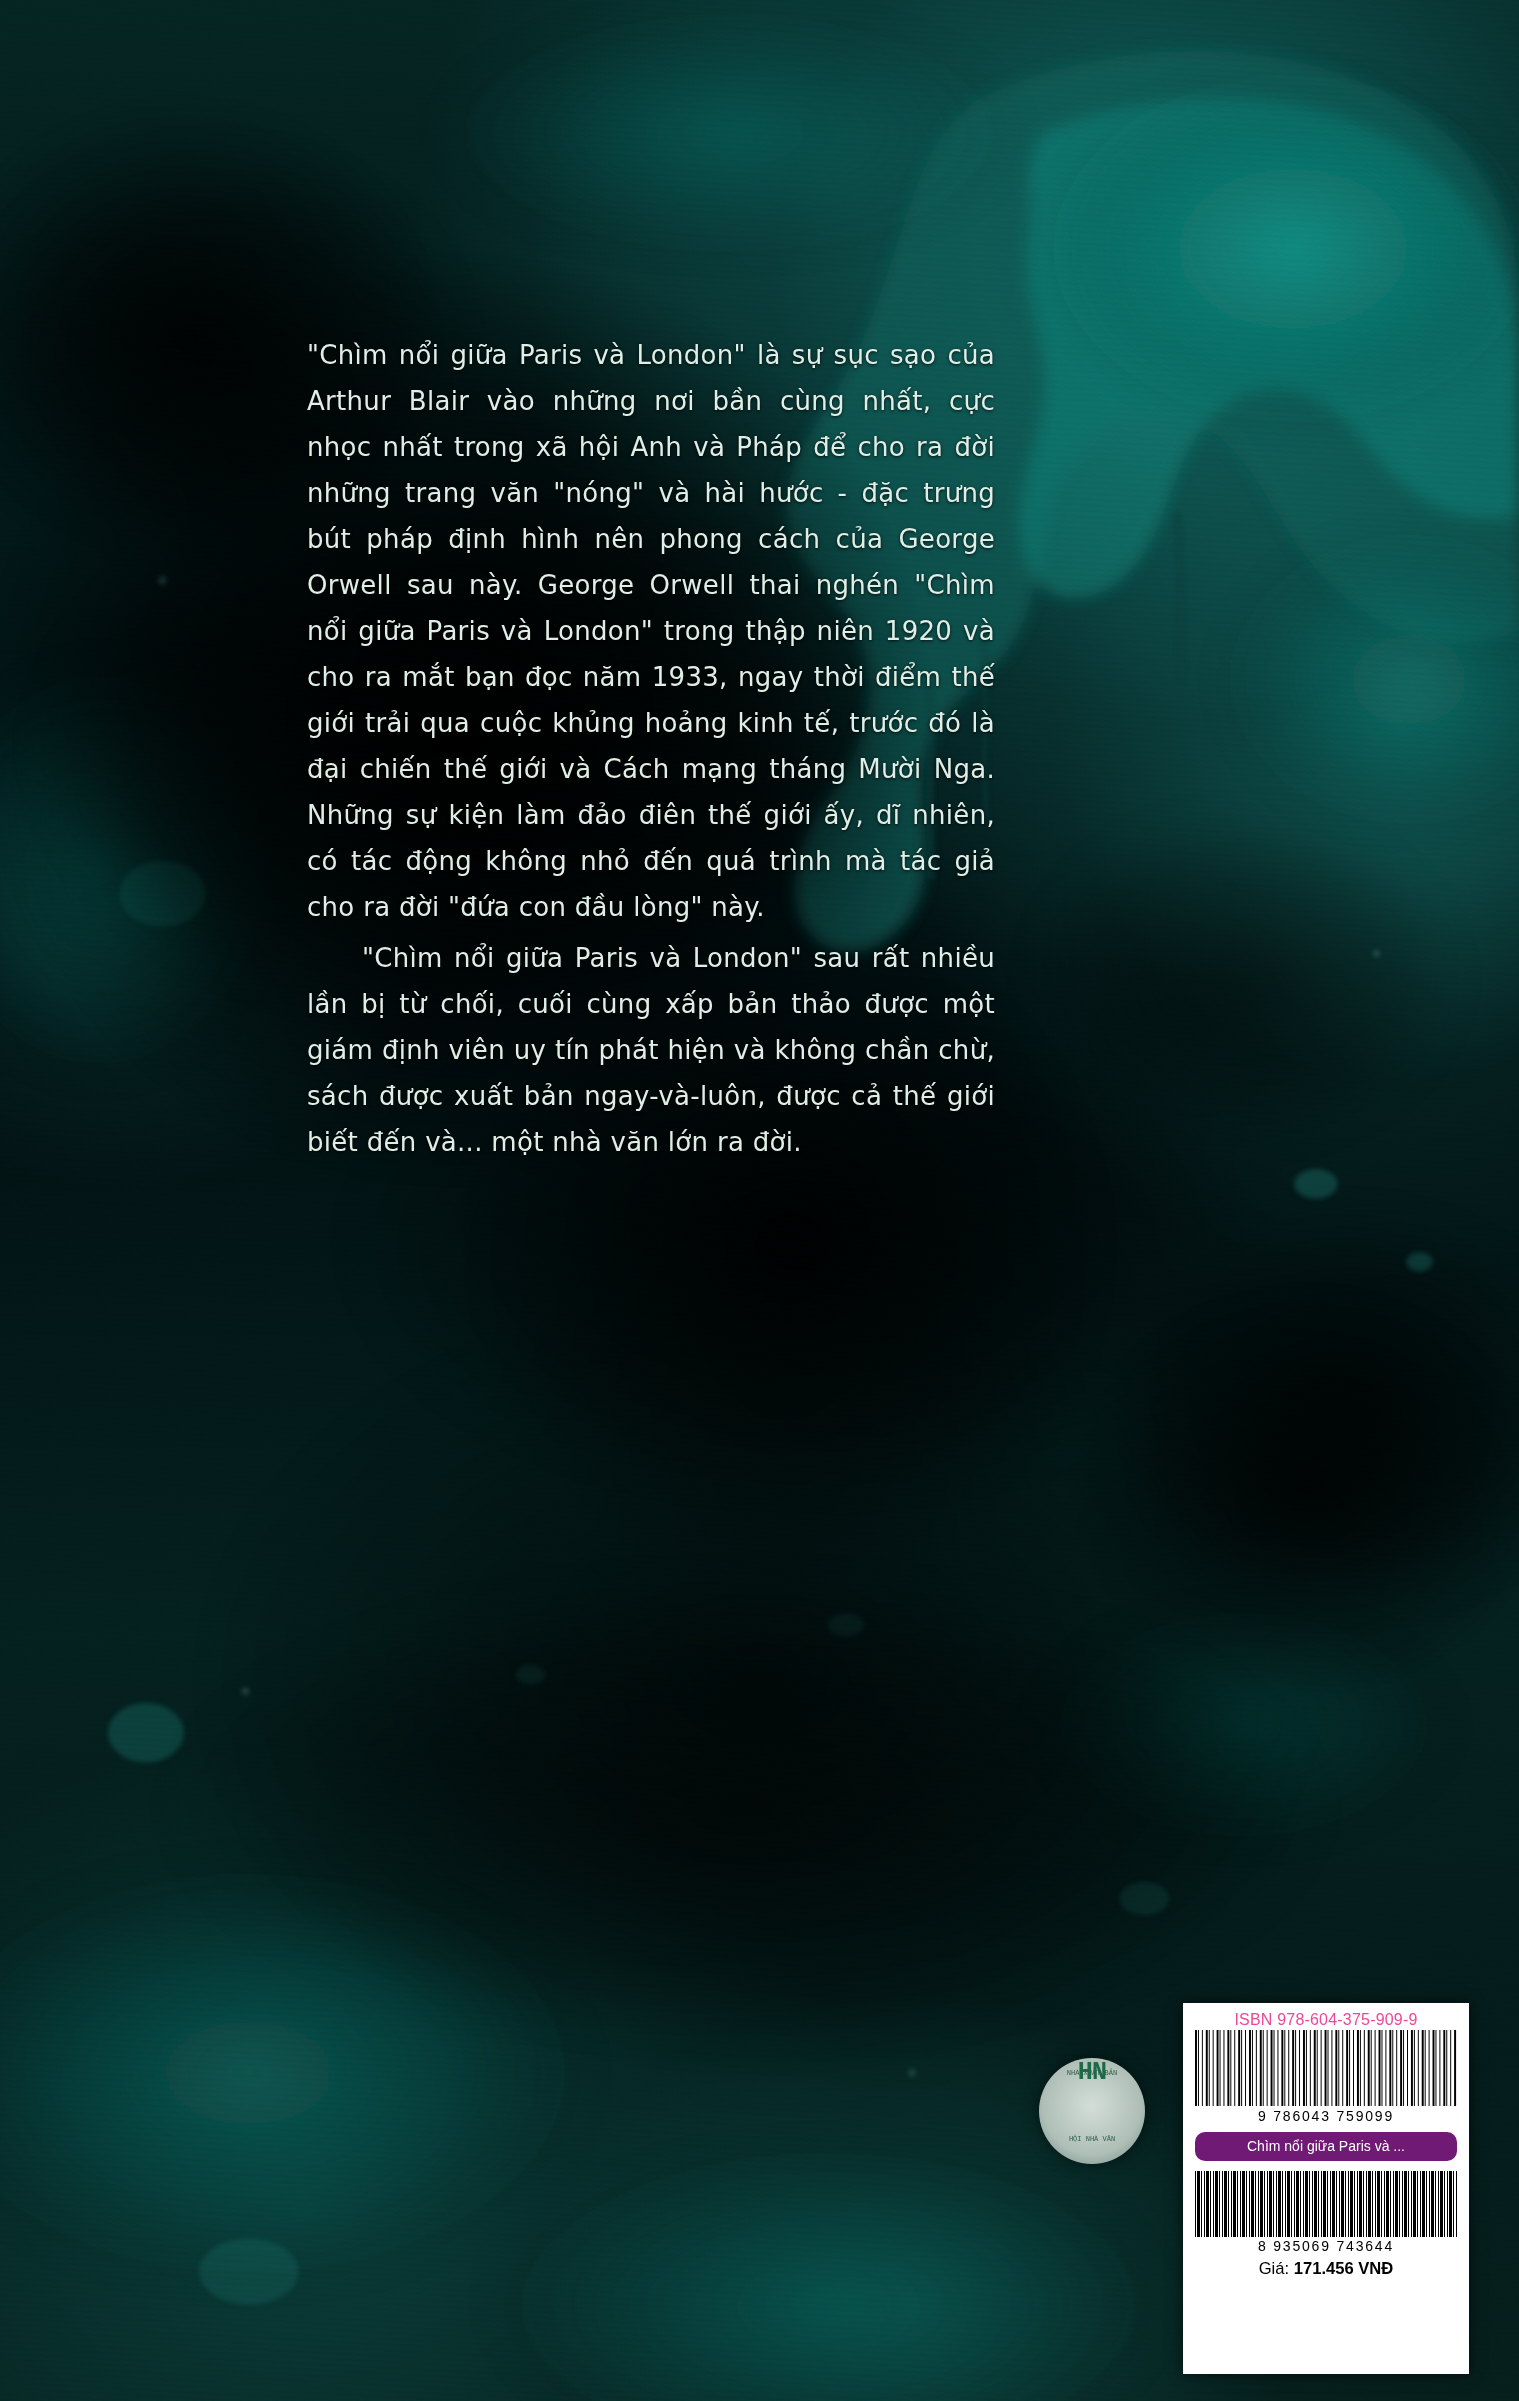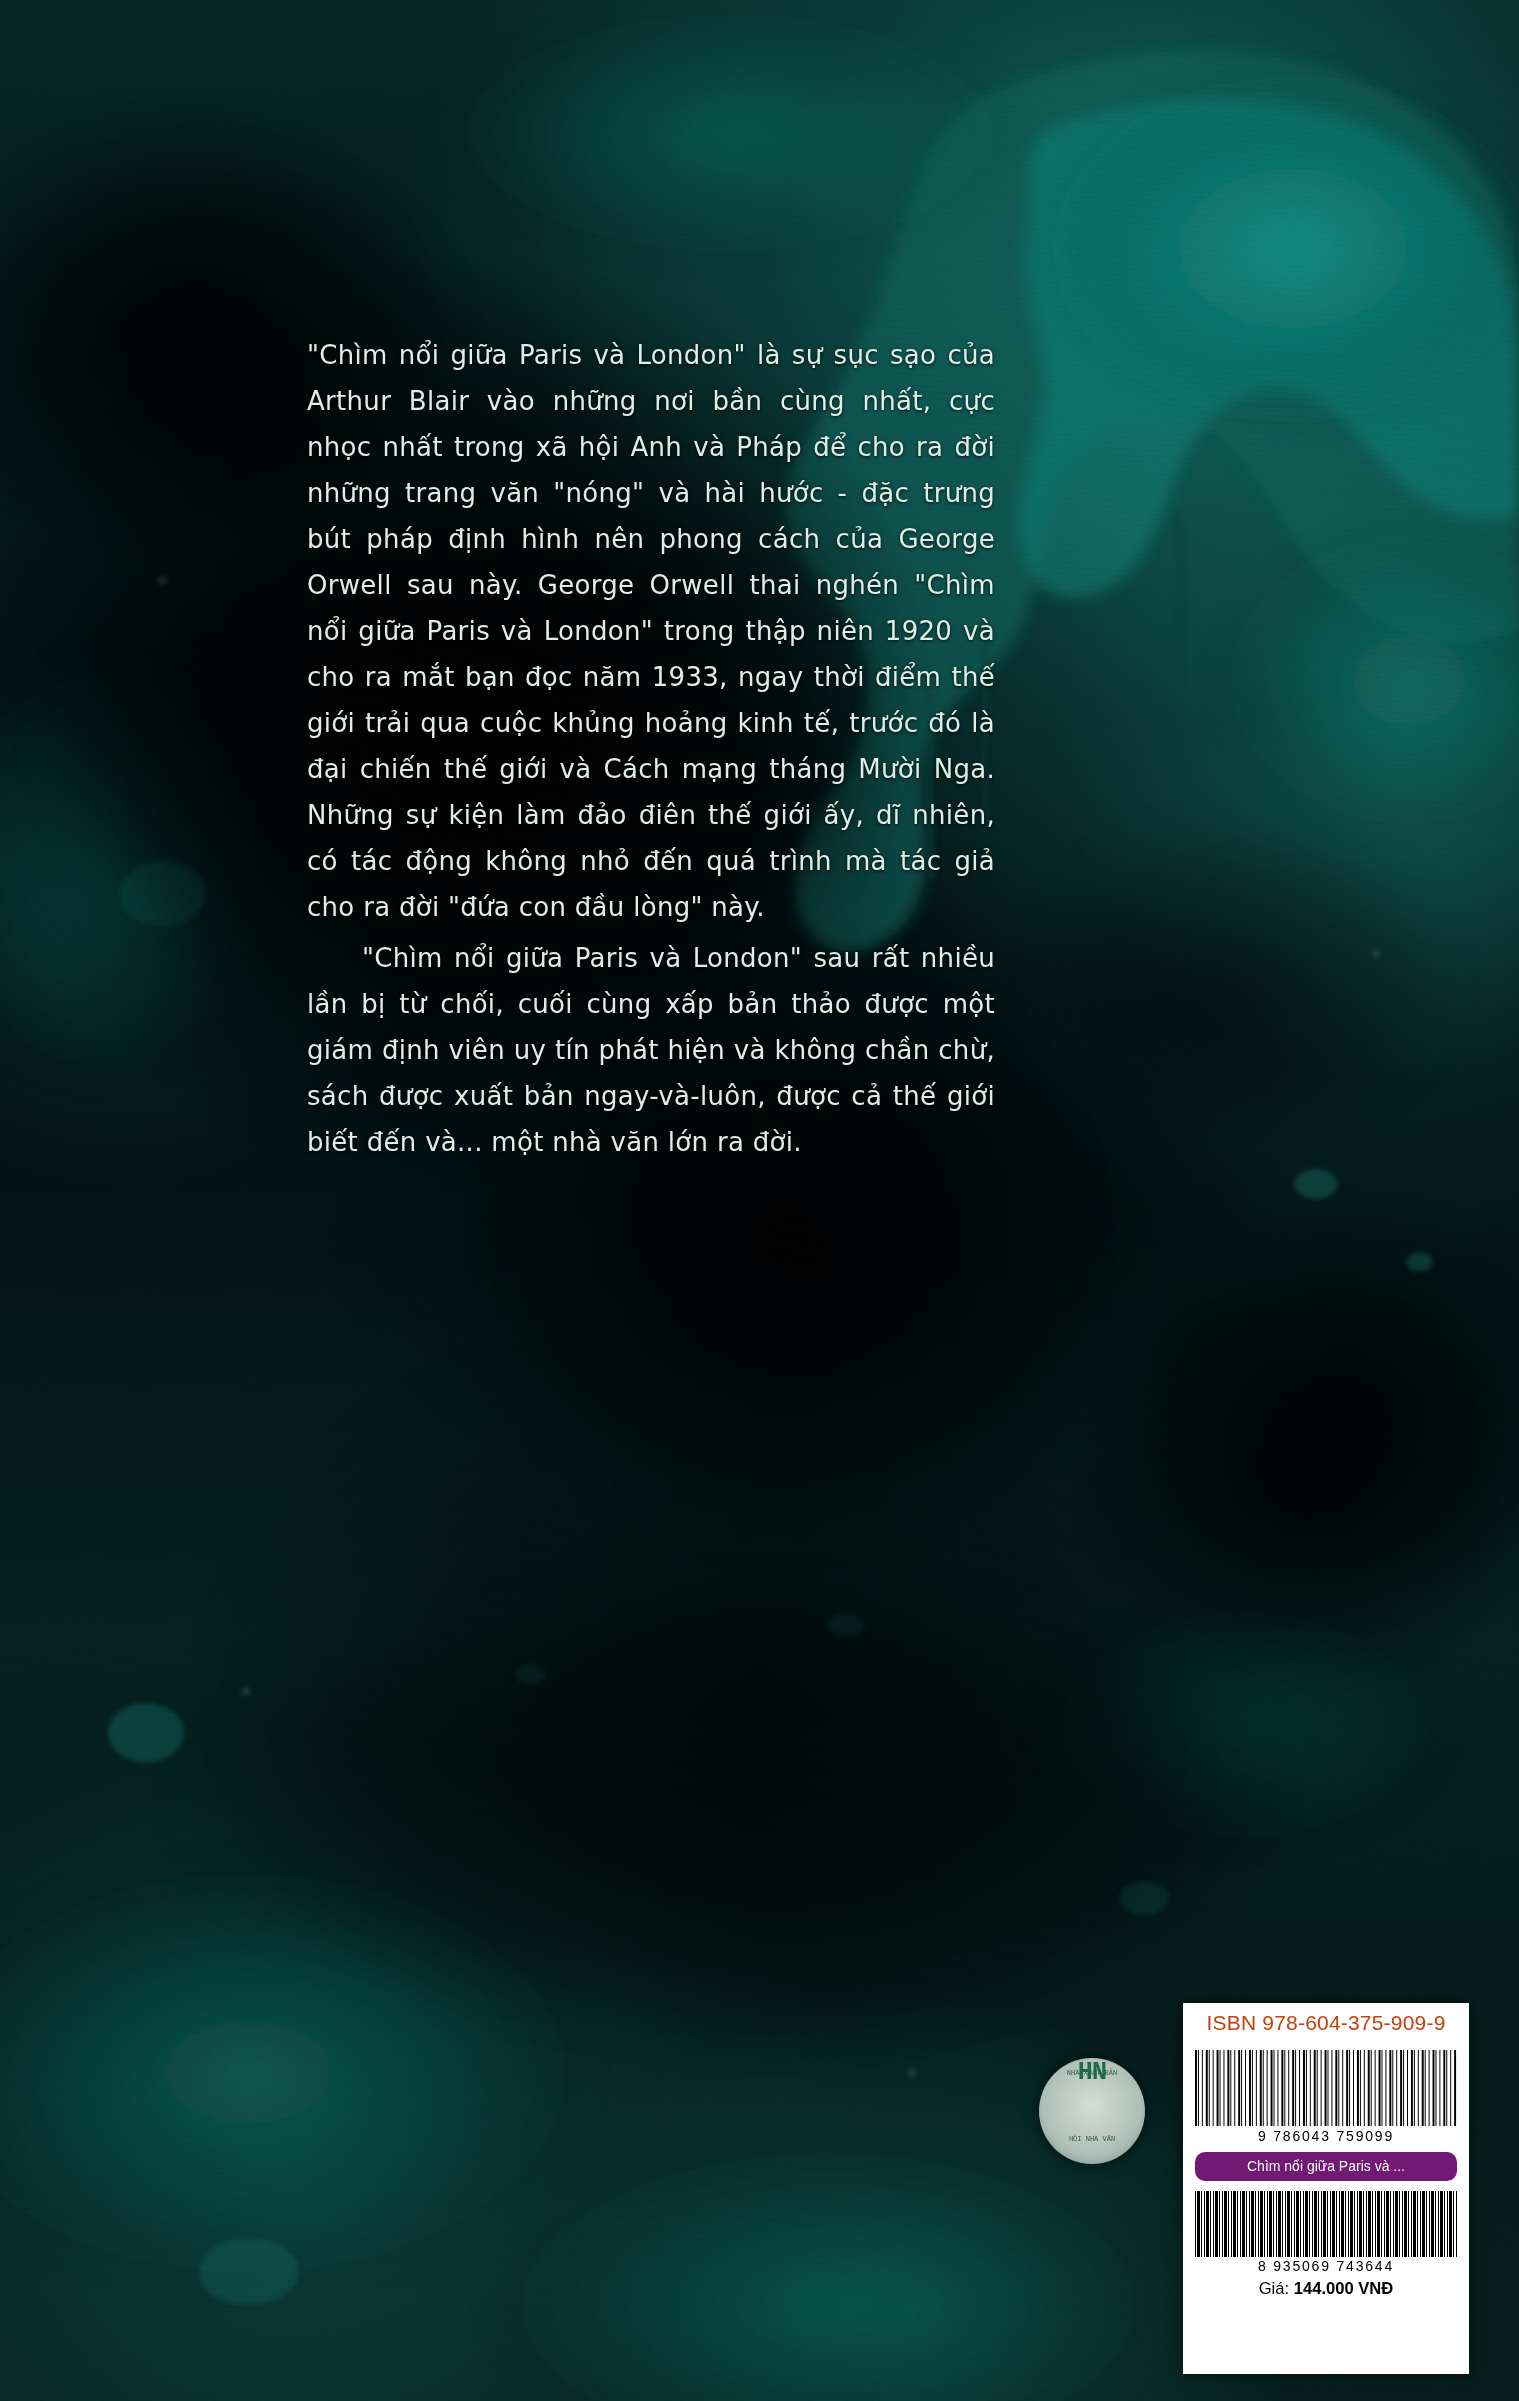--- a/index.html
+++ b/index.html
@@ -121,11 +121,11 @@
   .bp-pad { padding: 8.3px 11.6px 6.6px 11.6px; }
   .isbn-text {
     font-family: "Liberation Sans", sans-serif;
-    font-size: 21px;
-    color: #c2410c;
+    font-size: 16px;
+    color: #ec4899;
     letter-spacing: 0.2px;
     text-align: center;
-    margin-bottom: 15px;
+    margin-bottom: 1px;
   }
   .bars {
     height: 76px;

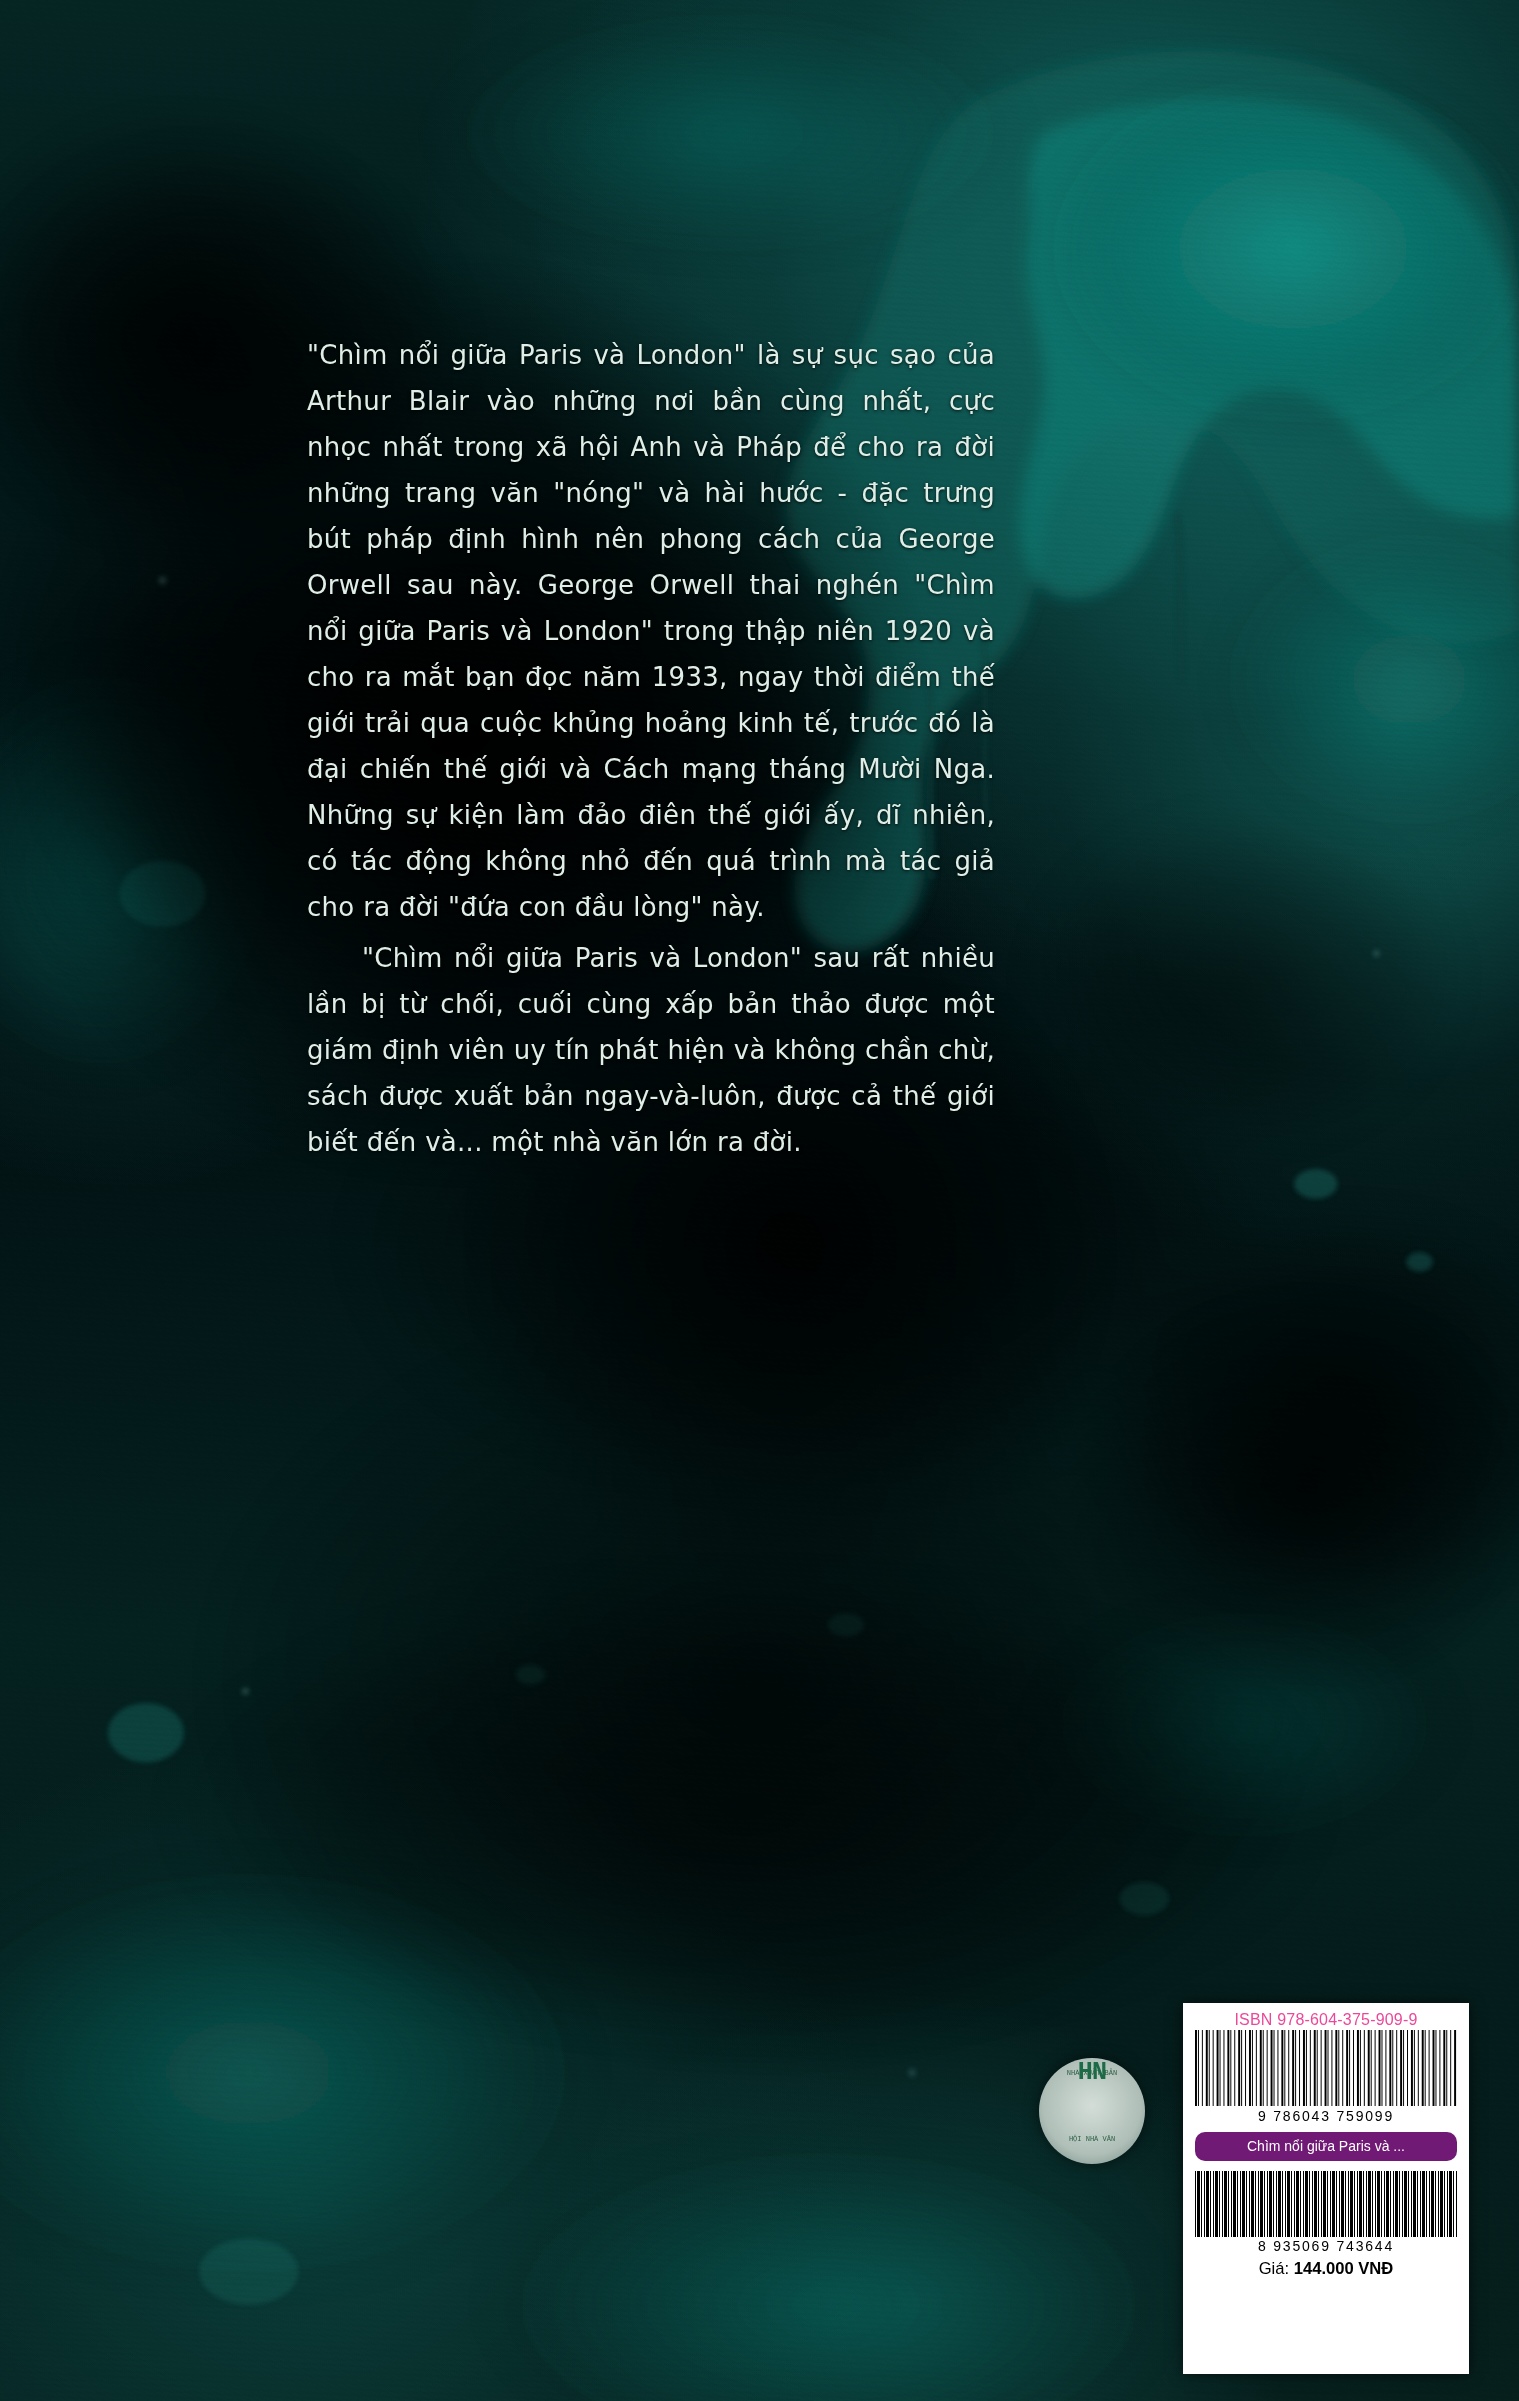--- a/index.html
+++ b/index.html
@@ -289,7 +289,7 @@
       <div class="bars-digits">8 935069 743644</div>
       <div class="price-text">
         <span>Giá:</span>
-        <b>144.000 VNĐ</b>
+        <b>171.456 VNĐ</b>
       </div>
     </div>
   </div>

